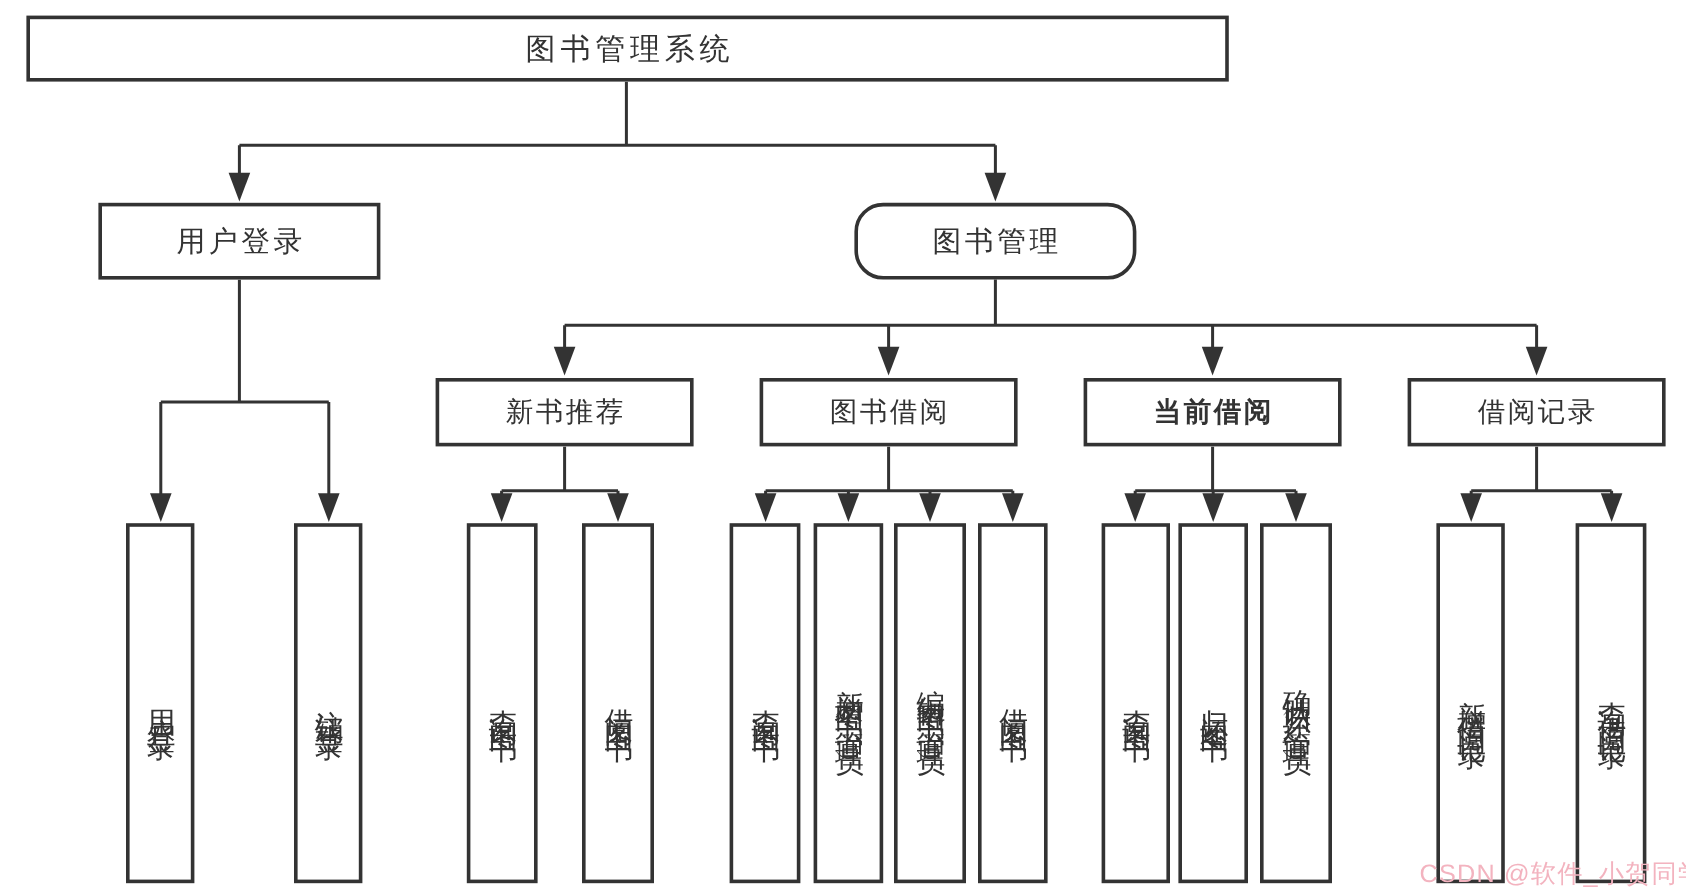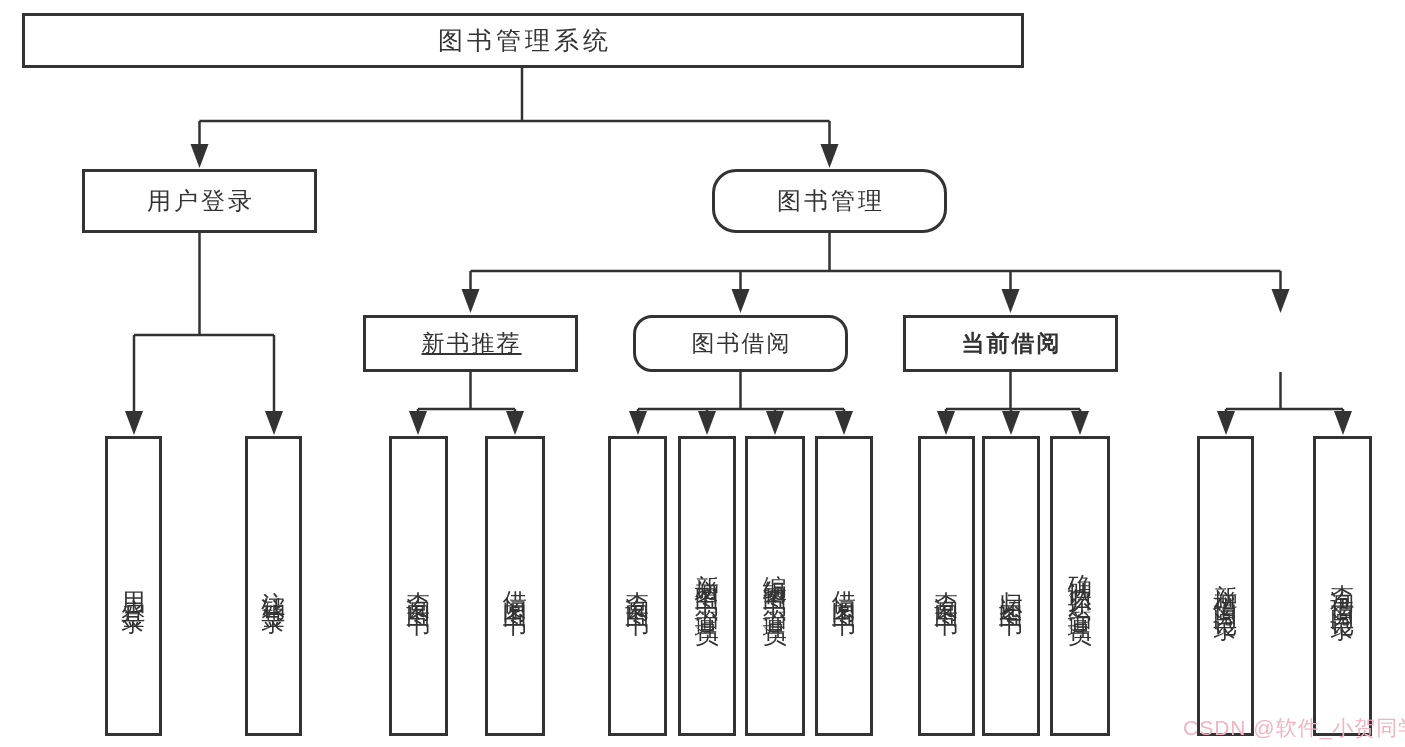--- a/index.html
+++ b/index.html
@@ -85,7 +85,7 @@
     <span>图书管理</span>
   </div>
 
-  <div class="box lv2" style="left:363px; top:315px; width:215px; height:57px;text-decoration:underline;">
+  <div class="box lv2" style="left:363px; top:315px; width:215px; height:57px;">
     <span>新书推荐</span>
   </div>
   <div class="box lv2" style="left:633px; top:315px; width:215px; height:57px;border-radius:19px;">

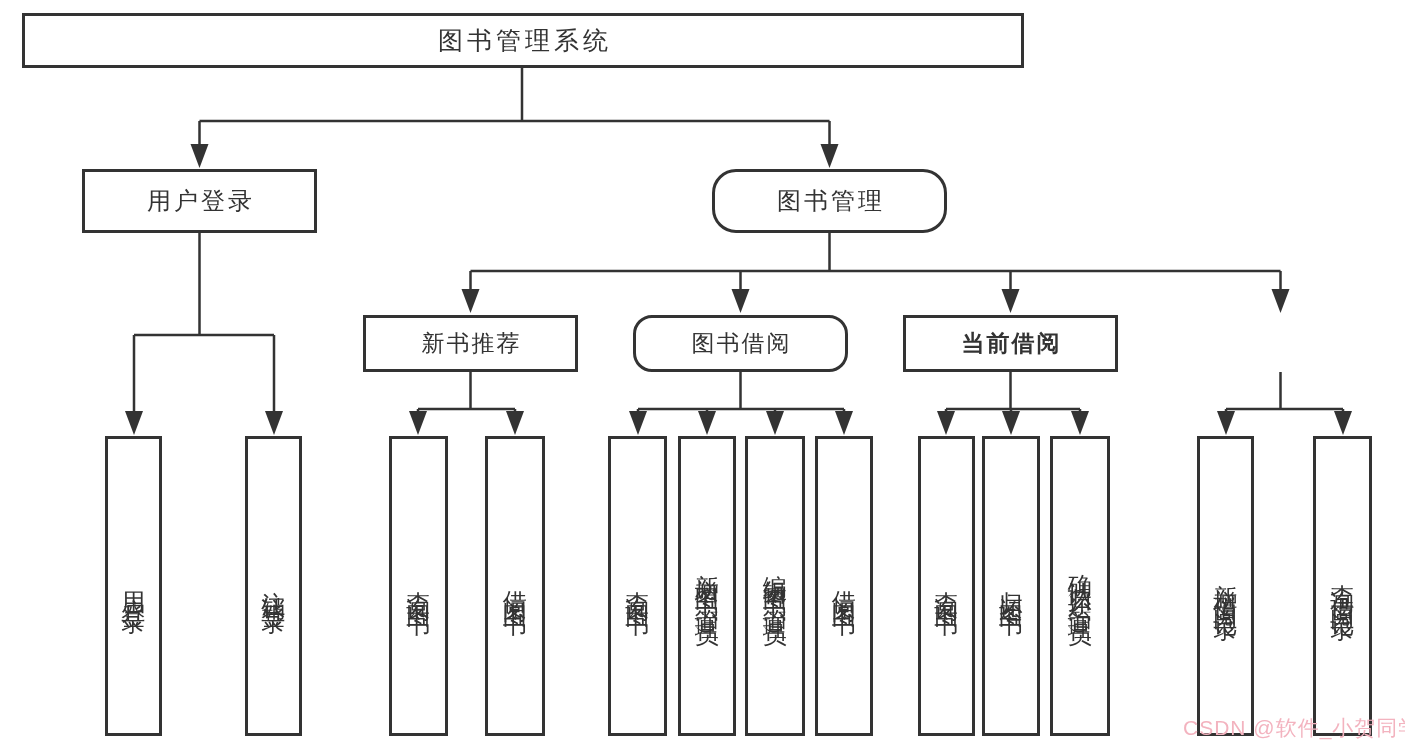--- a/index.html
+++ b/index.html
@@ -88,7 +88,7 @@
   <div class="box lv2" style="left:363px; top:315px; width:215px; height:57px;">
     <span>新书推荐</span>
   </div>
-  <div class="box lv2" style="left:633px; top:315px; width:215px; height:57px;border-radius:19px;">
+  <div class="box lv2" style="left:633px; top:315px; width:215px; height:57px;">
     <span>图书借阅</span>
   </div>
   <div class="box lv2" style="left:903px; top:315px; width:215px; height:57px;font-weight:bold;">

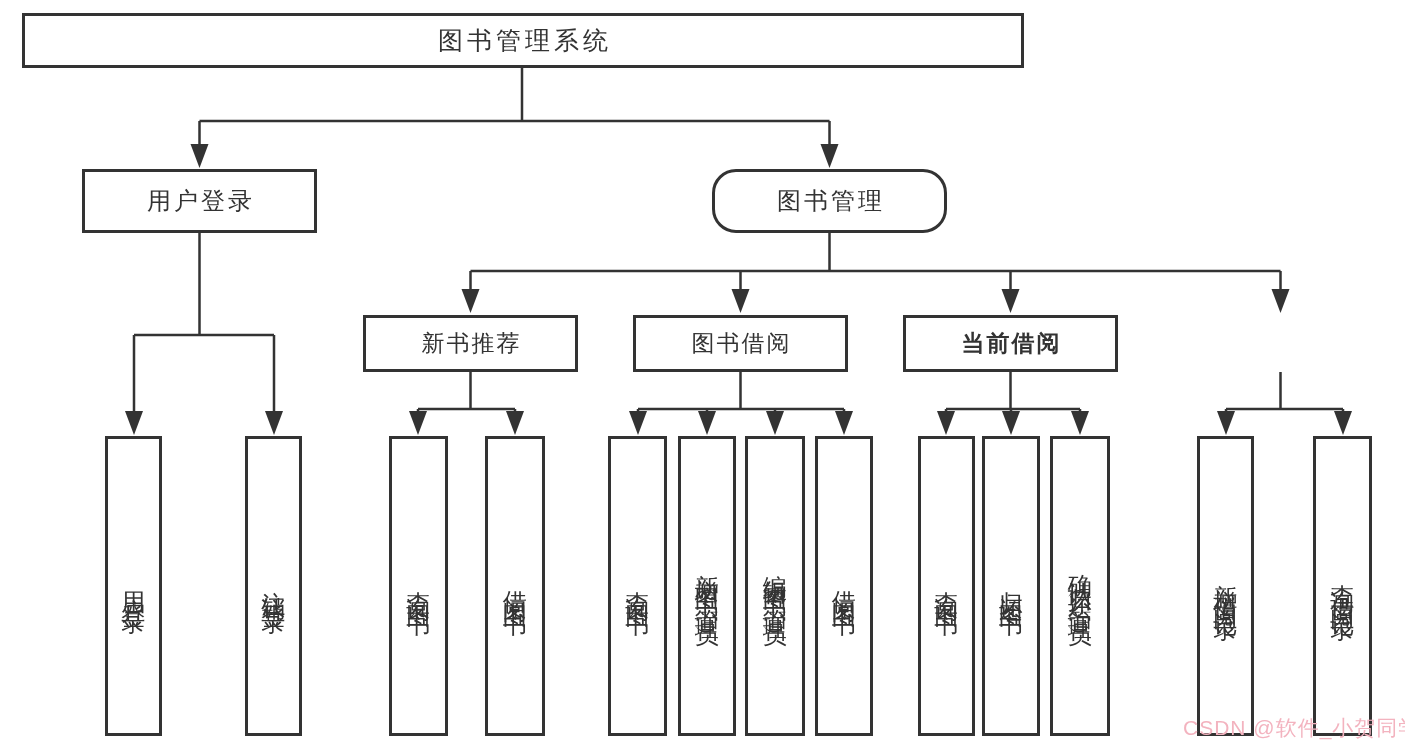--- a/index.html
+++ b/index.html
@@ -94,6 +94,9 @@
   <div class="box lv2" style="left:903px; top:315px; width:215px; height:57px;font-weight:bold;">
     <span>当前借阅</span>
   </div>
+  <div class="box lv2" style="left:1173px; top:315px; width:215px; height:57px;">
+    <span>借阅记录</span>
+  </div>
 
   <div class="box leaf" style="left:105px; top:436px; width:57px; height:300px;">
     <span>用户登录</span>

